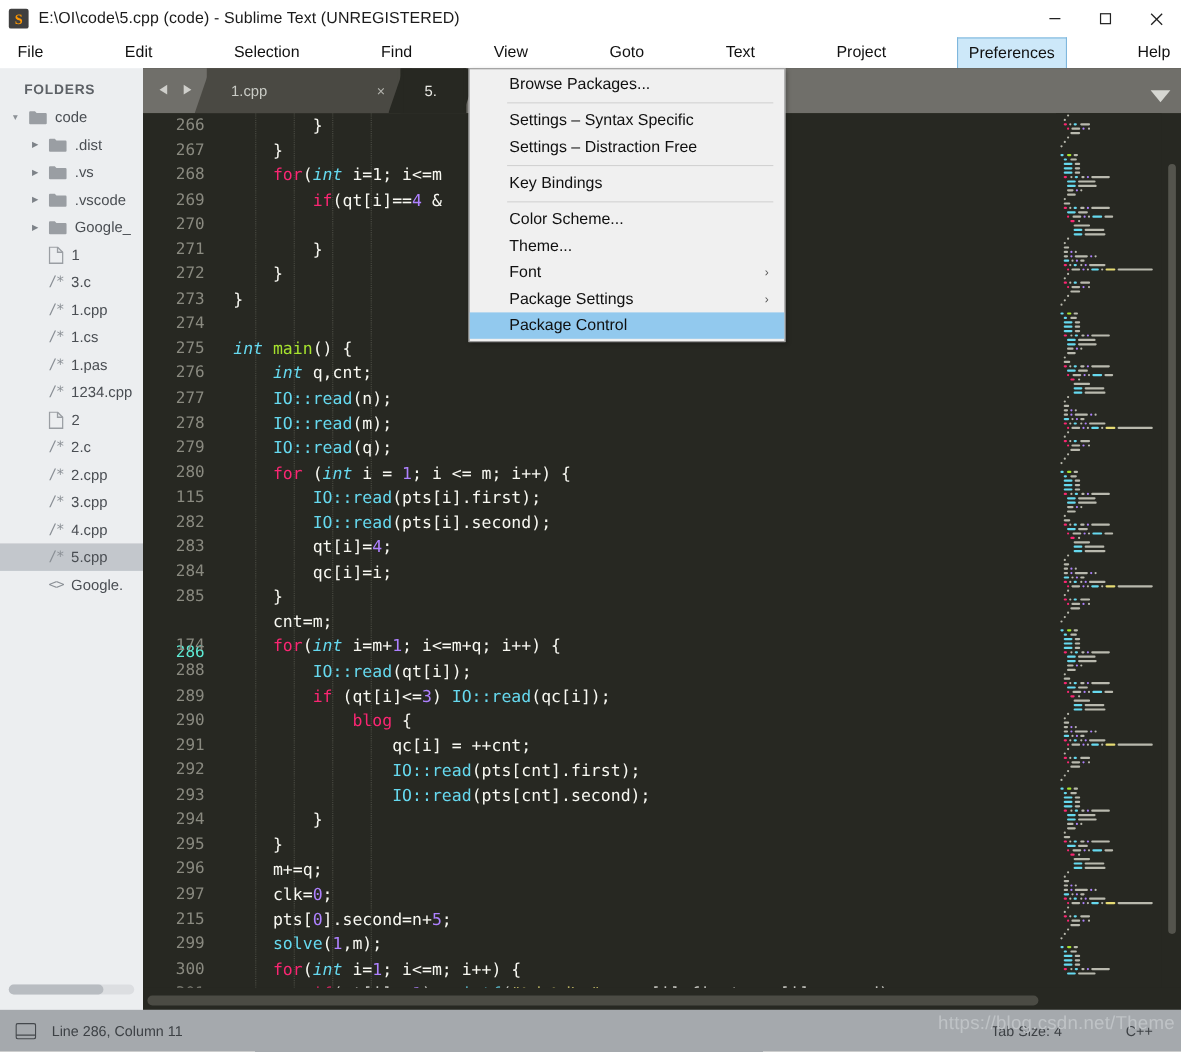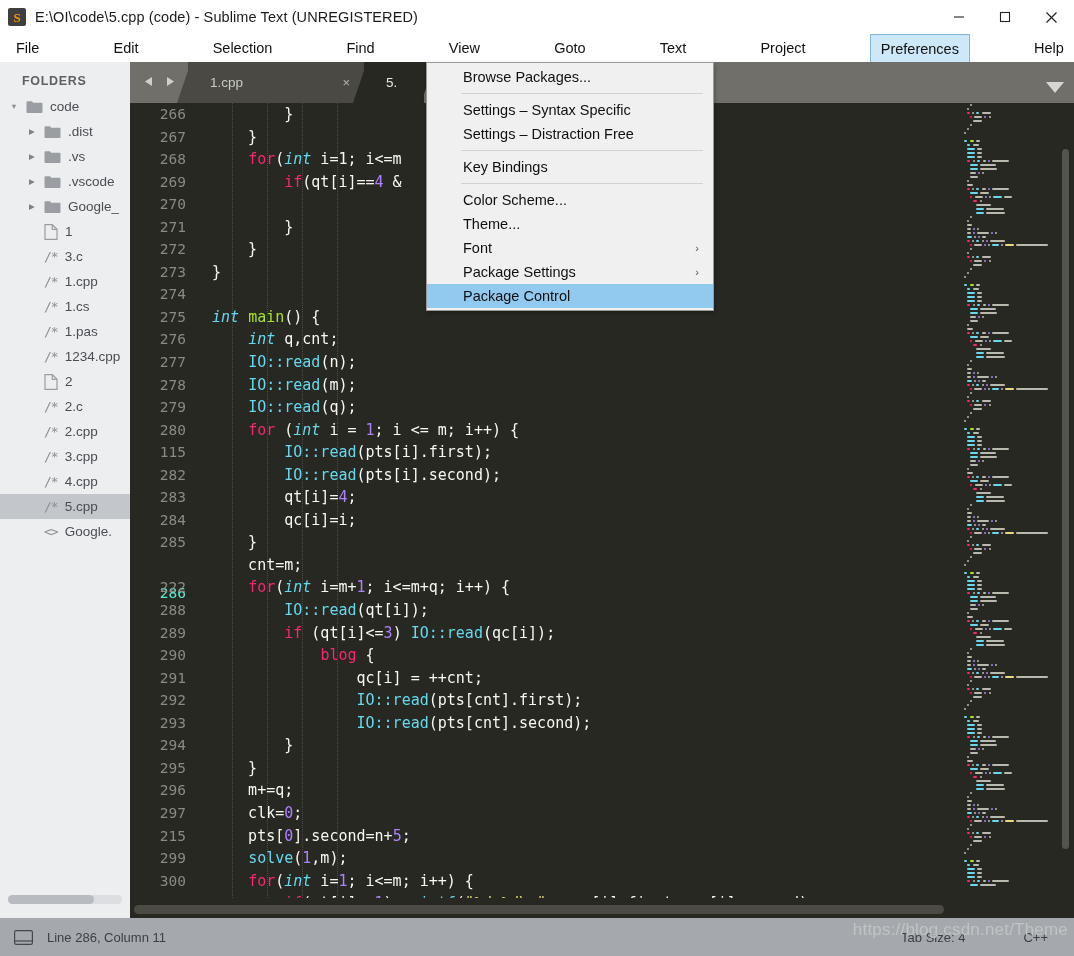--- a/index.html
+++ b/index.html
@@ -472,7 +472,7 @@
           <div class="crow"><span class="gut">284</span><span class="ctext"><span class="p">        qc[i]=i;</span></span></div>
           <div class="crow"><span class="gut">285</span><span class="ctext"><span class="p">    }</span></span></div>
           <div class="crow cur"><span class="gut">286</span><span class="ctext"><span class="p">    cnt=m;</span></span></div>
-          <div class="crow"><span class="gut">222</span><span class="ctext"><span class="p">    </span><span class="k">for</span><span class="p">(</span><span class="t">int</span><span class="p"> i=m+</span><span class="n">1</span><span class="p">; i&lt;=m+q; i++) {</span></span></div>
+          <div class="crow"><span class="gut">174</span><span class="ctext"><span class="p">    </span><span class="k">for</span><span class="p">(</span><span class="t">int</span><span class="p"> i=m+</span><span class="n">1</span><span class="p">; i&lt;=m+q; i++) {</span></span></div>
           <div class="crow"><span class="gut">288</span><span class="ctext"><span class="p">        </span><span class="fn">IO::read</span><span class="p">(qt[i]);</span></span></div>
           <div class="crow"><span class="gut">289</span><span class="ctext"><span class="p">        </span><span class="k">if</span><span class="p"> (qt[i]&lt;=</span><span class="n">3</span><span class="p">) </span><span class="fn">IO::read</span><span class="p">(qc[i]);</span></span></div>
           <div class="crow"><span class="gut">290</span><span class="ctext"><span class="p">            </span><span class="k">blog</span><span class="p"> {</span></span></div>

